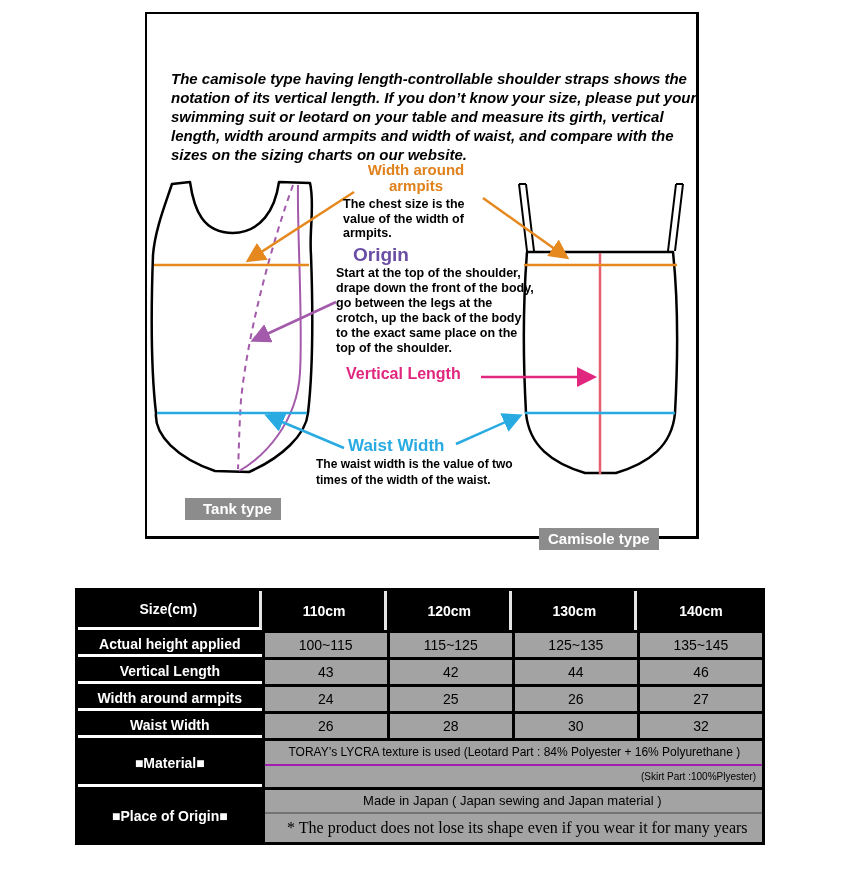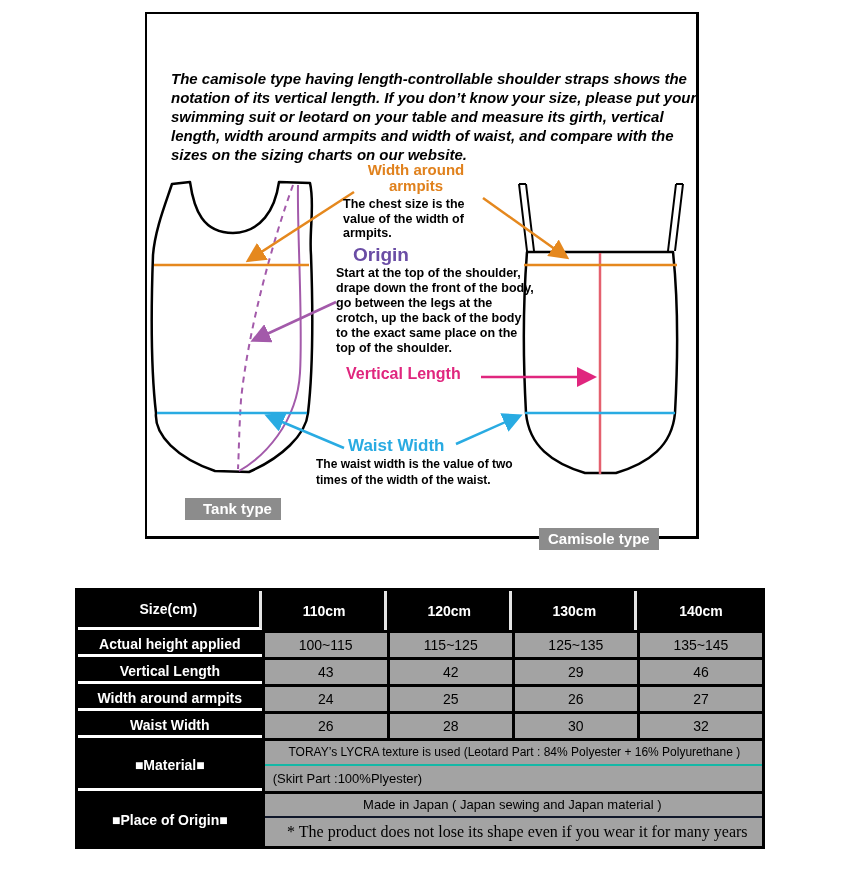--- a/index.html
+++ b/index.html
@@ -146,7 +146,7 @@
         <th class="rowlabel">Vertical Length</th>
         <td>43</td>
         <td>42</td>
-        <td>29</td>
+        <td>44</td>
         <td>46</td>
       </tr>
       <tr>

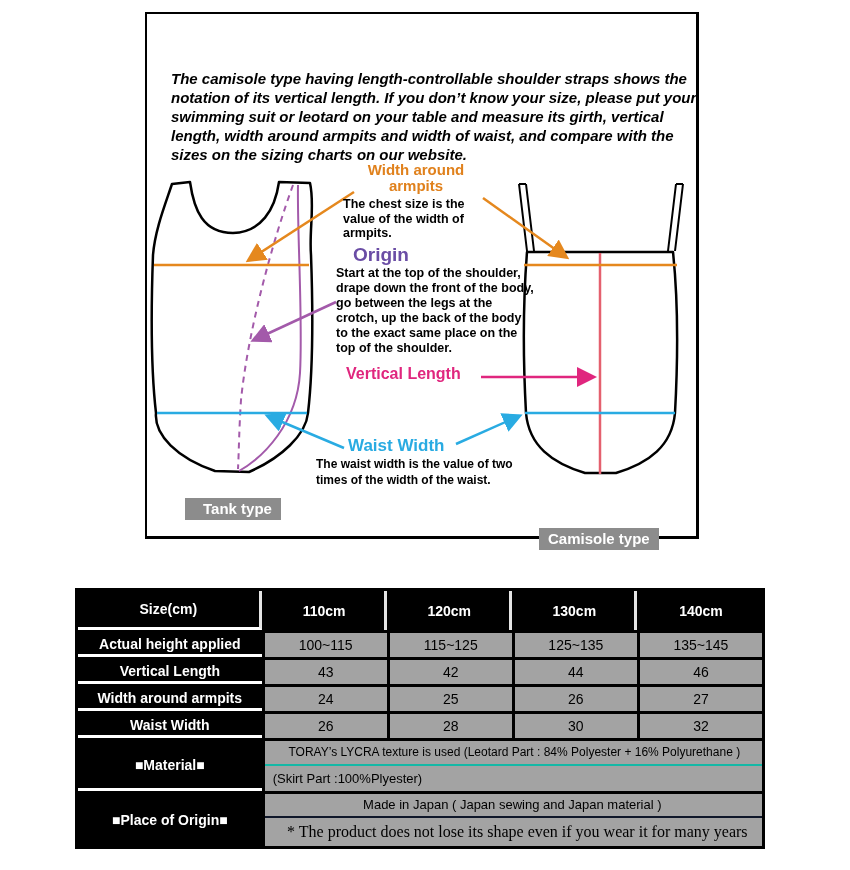--- a/index.html
+++ b/index.html
@@ -45,7 +45,7 @@
   .size-table tbody td{background:#a3a3a3;color:#000;text-align:center;height:21px;font-weight:normal;}
   .size-table tbody tr th{height:21px;}
   .mcell{background:#fff;text-align:left;}
-  .mline1{border-bottom:2px solid #14b8a6;padding:4px 6px 5px 8px;font-size:12px;}
+  .mline1{border-bottom:2px solid #a21caf;padding:4px 6px 5px 8px;font-size:12px;}
   .mline2{padding:5px 6px 5px 8px;text-align:left;font-size:13px;}
   .oline1{border-bottom:2px solid #0f172a;padding:3px 6px 4px 4px;font-size:13px;}
   .oline2{padding:5px 6px 5px 14px;font-size:16px;font-family:Liberation Serif, serif;}

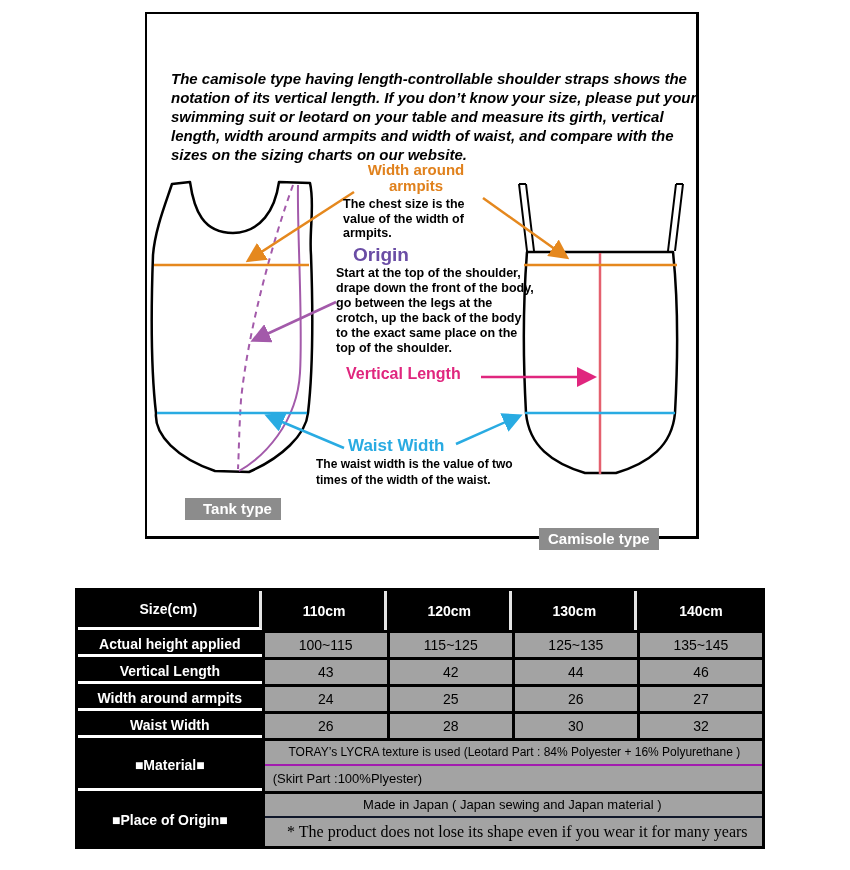--- a/index.html
+++ b/index.html
@@ -46,7 +46,7 @@
   .size-table tbody tr th{height:21px;}
   .mcell{background:#fff;text-align:left;}
   .mline1{border-bottom:2px solid #a21caf;padding:4px 6px 5px 8px;font-size:12px;}
-  .mline2{padding:5px 6px 5px 8px;text-align:left;font-size:13px;}
+  .mline2{padding:5px 6px 5px 8px;text-align:right;font-size:10px;}
   .oline1{border-bottom:2px solid #0f172a;padding:3px 6px 4px 4px;font-size:13px;}
   .oline2{padding:5px 6px 5px 14px;font-size:16px;font-family:Liberation Serif, serif;}
   .biglabel{height:48px;}

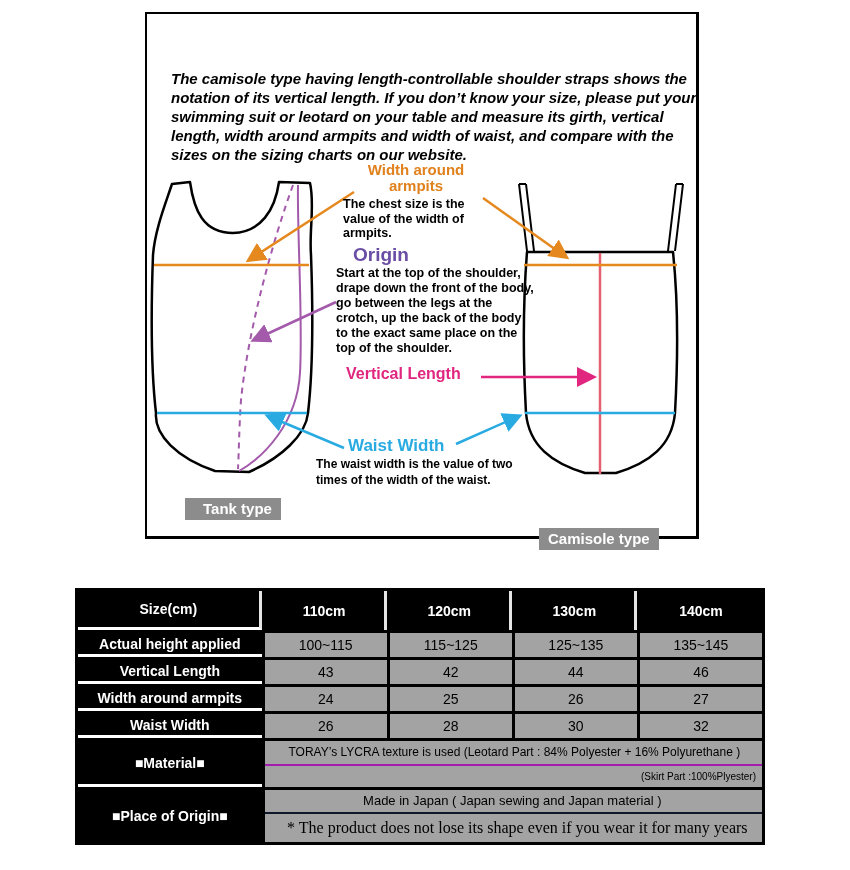--- a/index.html
+++ b/index.html
@@ -47,7 +47,7 @@
   .mcell{background:#fff;text-align:left;}
   .mline1{border-bottom:2px solid #a21caf;padding:4px 6px 5px 8px;font-size:12px;}
   .mline2{padding:5px 6px 5px 8px;text-align:right;font-size:10px;}
-  .oline1{border-bottom:2px solid #0f172a;padding:3px 6px 4px 4px;font-size:13px;}
+  .oline1{border-bottom:2px solid #737373;padding:3px 6px 4px 4px;font-size:13px;}
   .oline2{padding:5px 6px 5px 14px;font-size:16px;font-family:Liberation Serif, serif;}
   .biglabel{height:48px;}
 </style>

